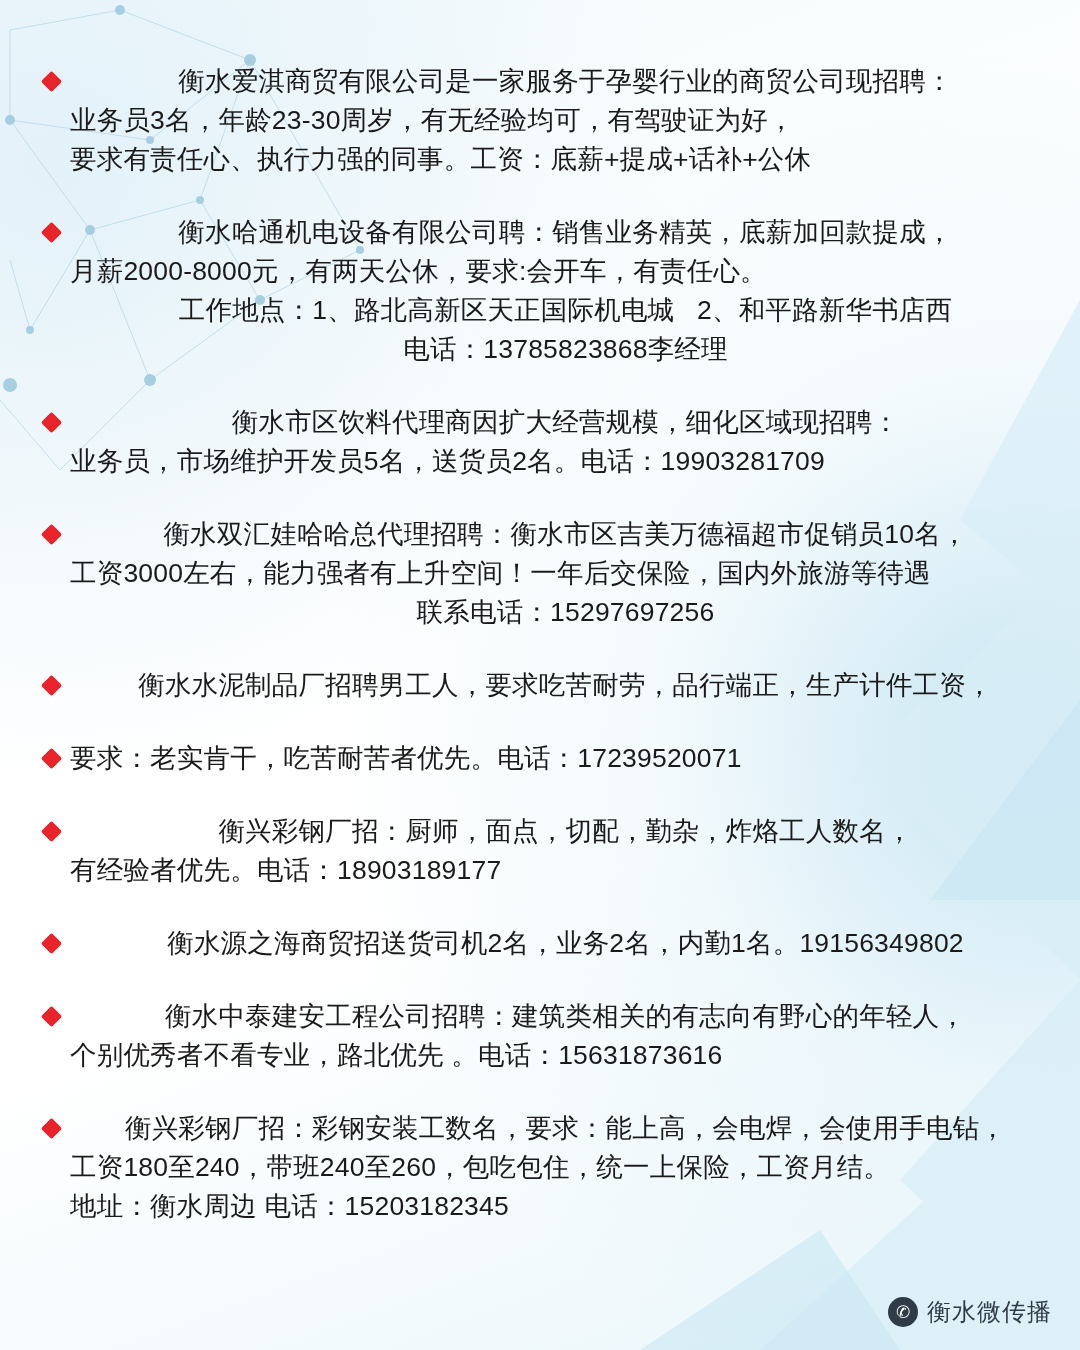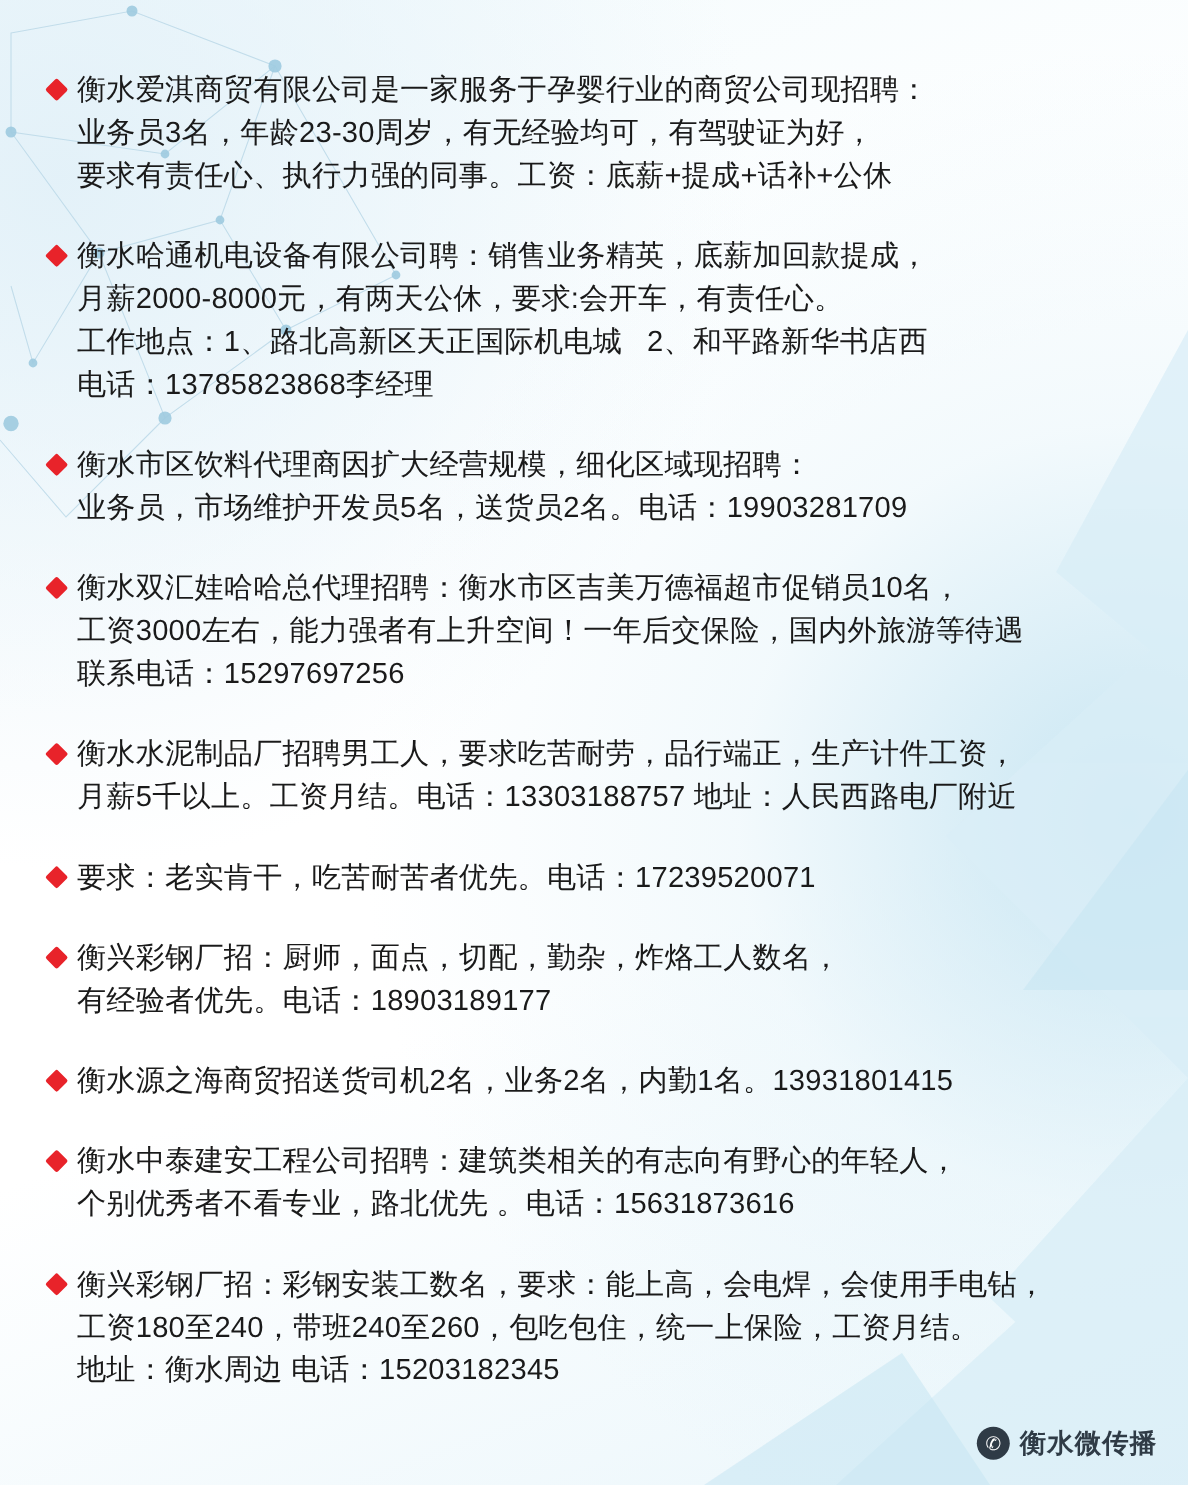--- a/index.html
+++ b/index.html
@@ -58,7 +58,7 @@
     white-space: pre;
     font-weight: 500;
   }
-  .line.ind0 { margin-left: 0; }
+  .line.ind0 { margin-left: 15px; text-align: center; }
   .line.ind1 { }
   .line.indneg { margin-left: -18px; }
   .footer {

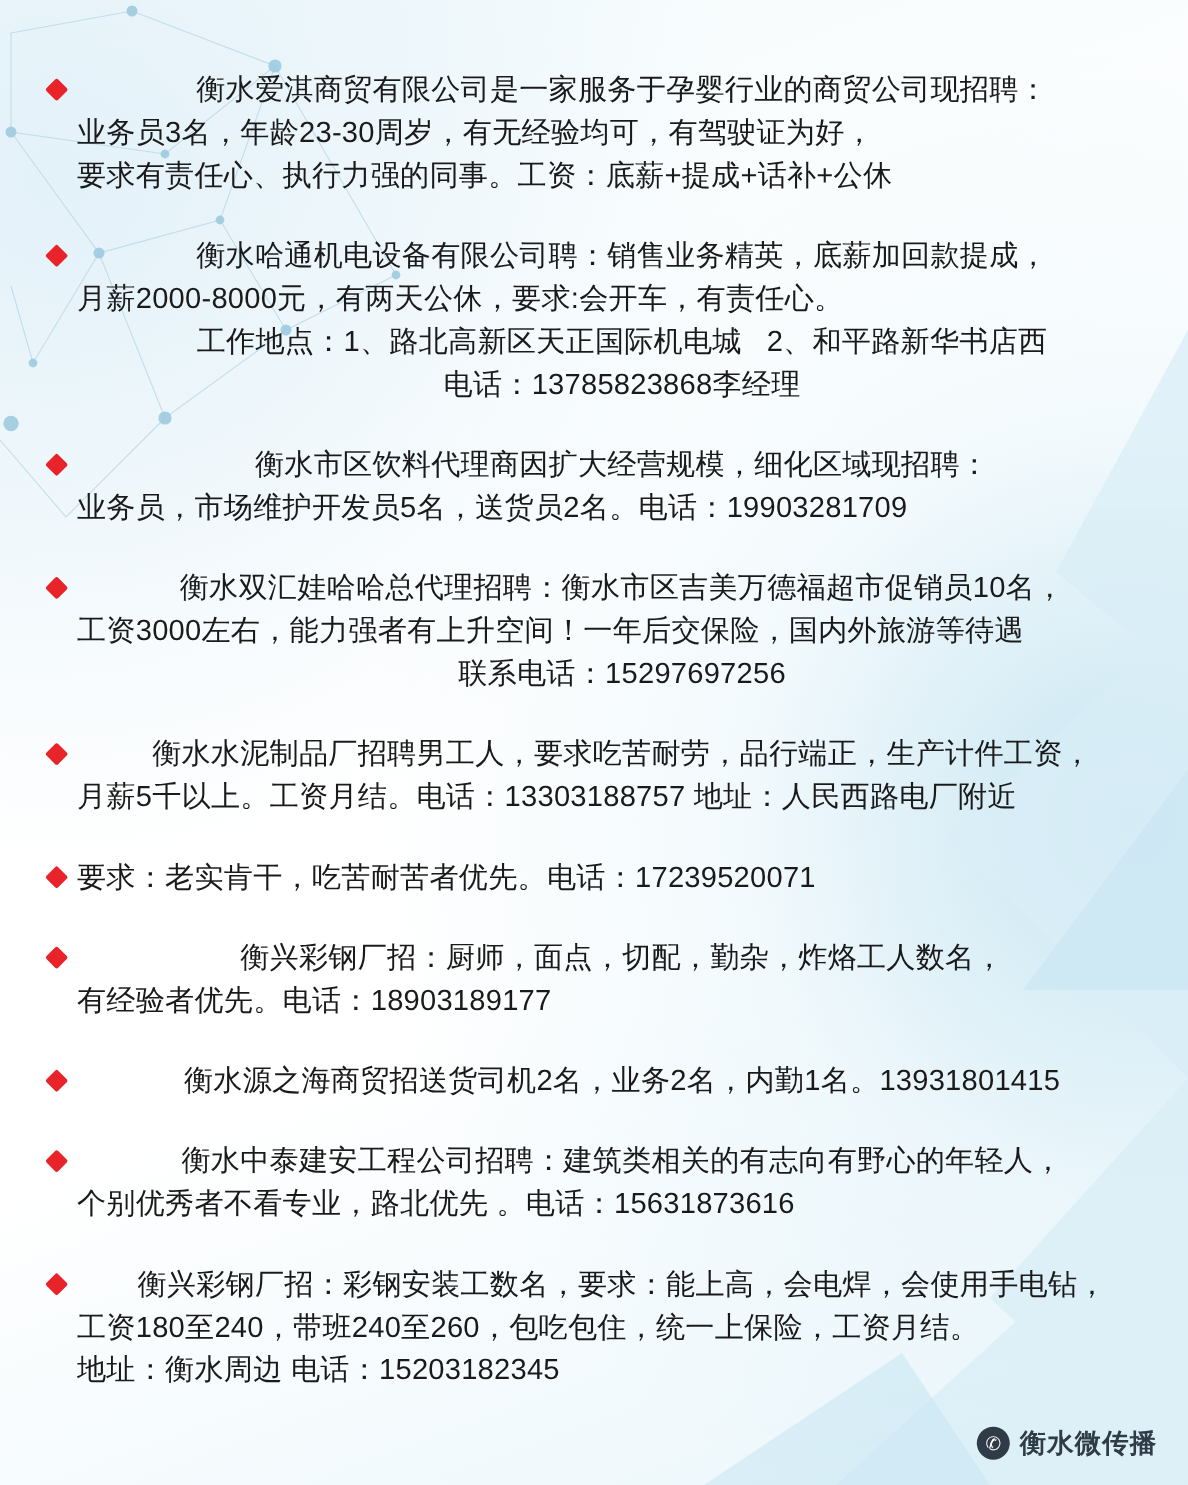--- a/index.html
+++ b/index.html
@@ -160,7 +160,6 @@
     <div class="ad">
       <span class="bullet"></span>
       <div class="line ind0">衡水水泥制品厂招聘男工人，要求吃苦耐劳，品行端正，生产计件工资，</div>
-      <div class="line ind1">月薪5千以上。工资月结。电话：13303188757 地址：人民西路电厂附近</div>
     </div>
 
     <div class="ad">

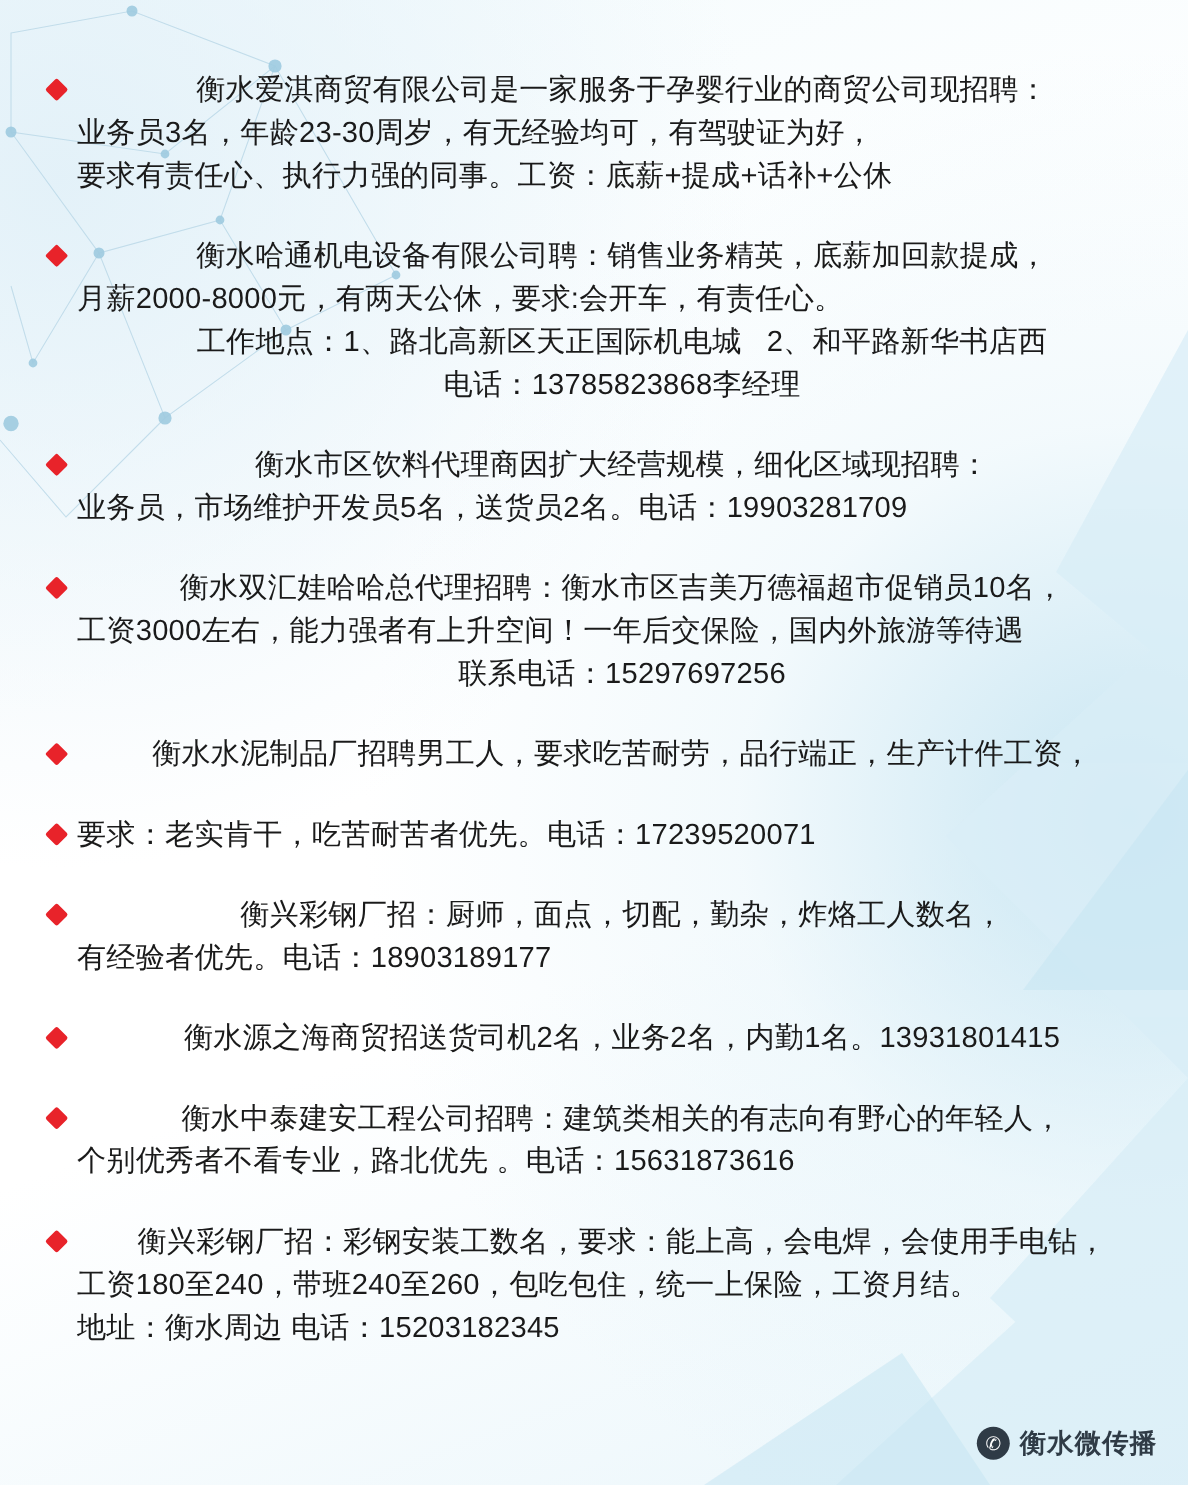--- a/index.html
+++ b/index.html
@@ -175,7 +175,7 @@
 
     <div class="ad">
       <span class="bullet"></span>
-      <div class="line ind0">衡水源之海商贸招送货司机2名，业务2名，内勤1名。13931801415</div>
+      <div class="line ind0">衡水源之海商贸招送货司机2名，业务2名，内勤1名。19156349802</div>
     </div>
 
     <div class="ad">

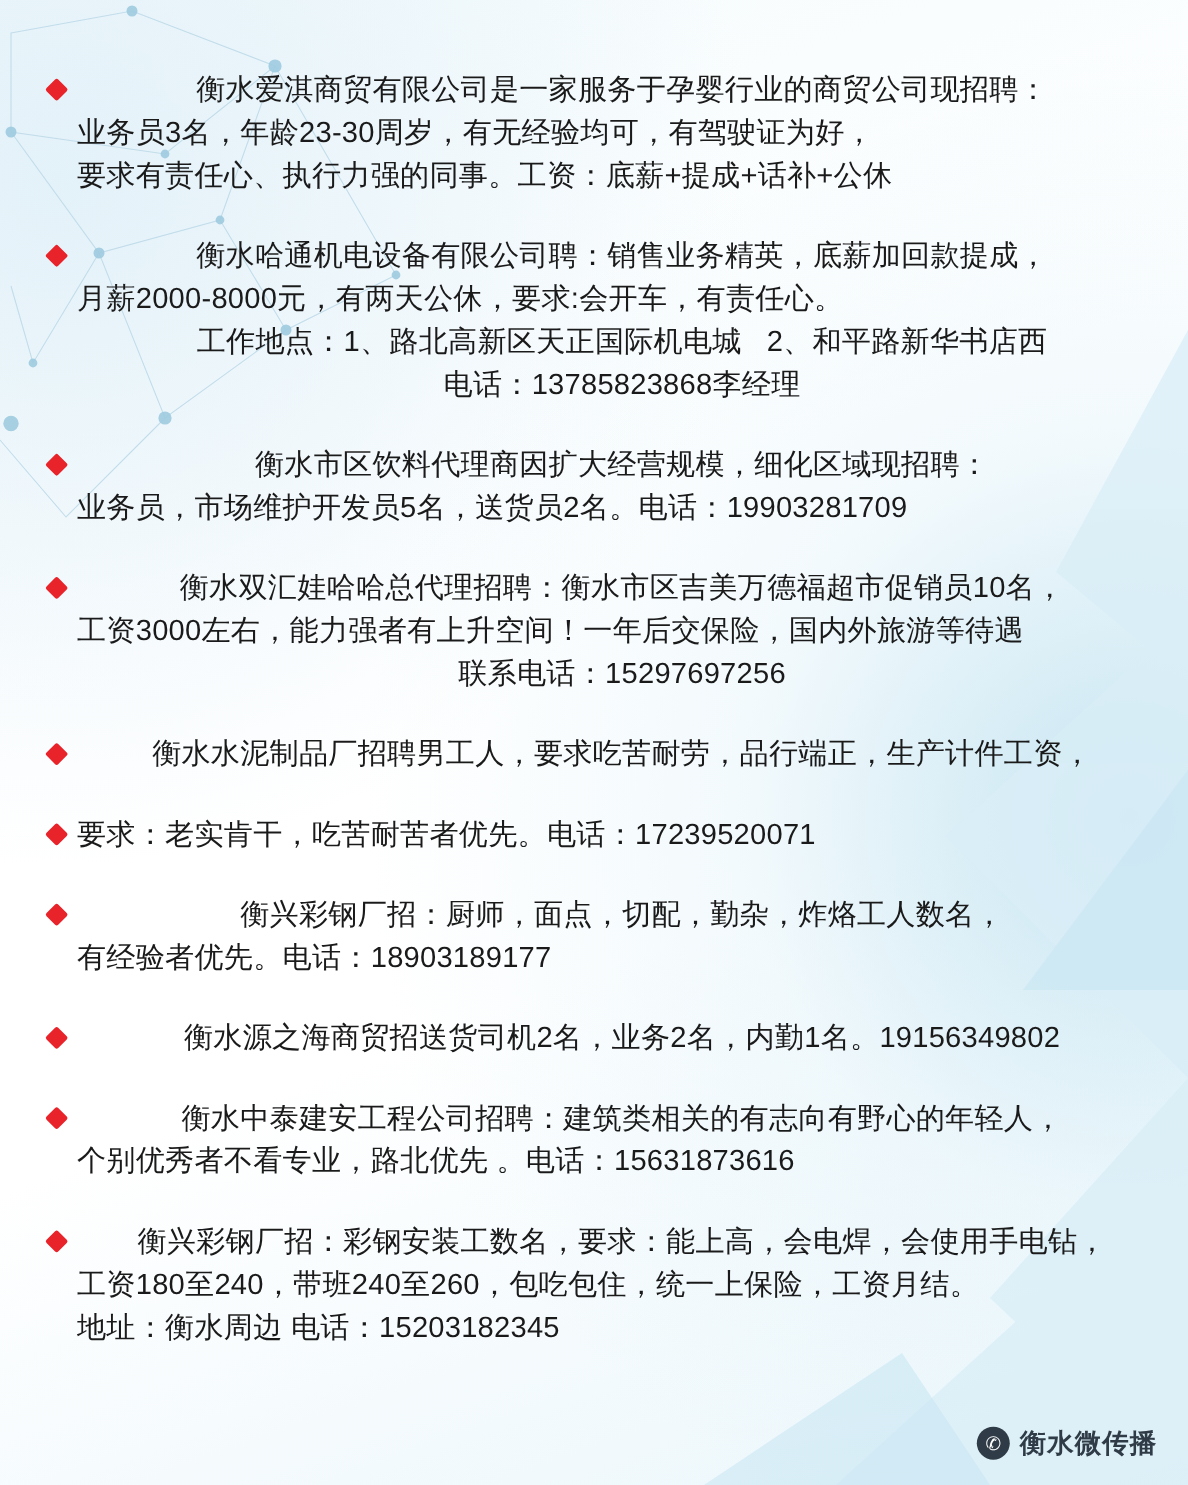--- a/index.html
+++ b/index.html
@@ -84,7 +84,7 @@
   .footer-label {
     font-size: 24px;
     color: #2f3b46;
-    font-weight: 700;
+    font-weight: 400;
     letter-spacing: 1px;
   }
 </style>

